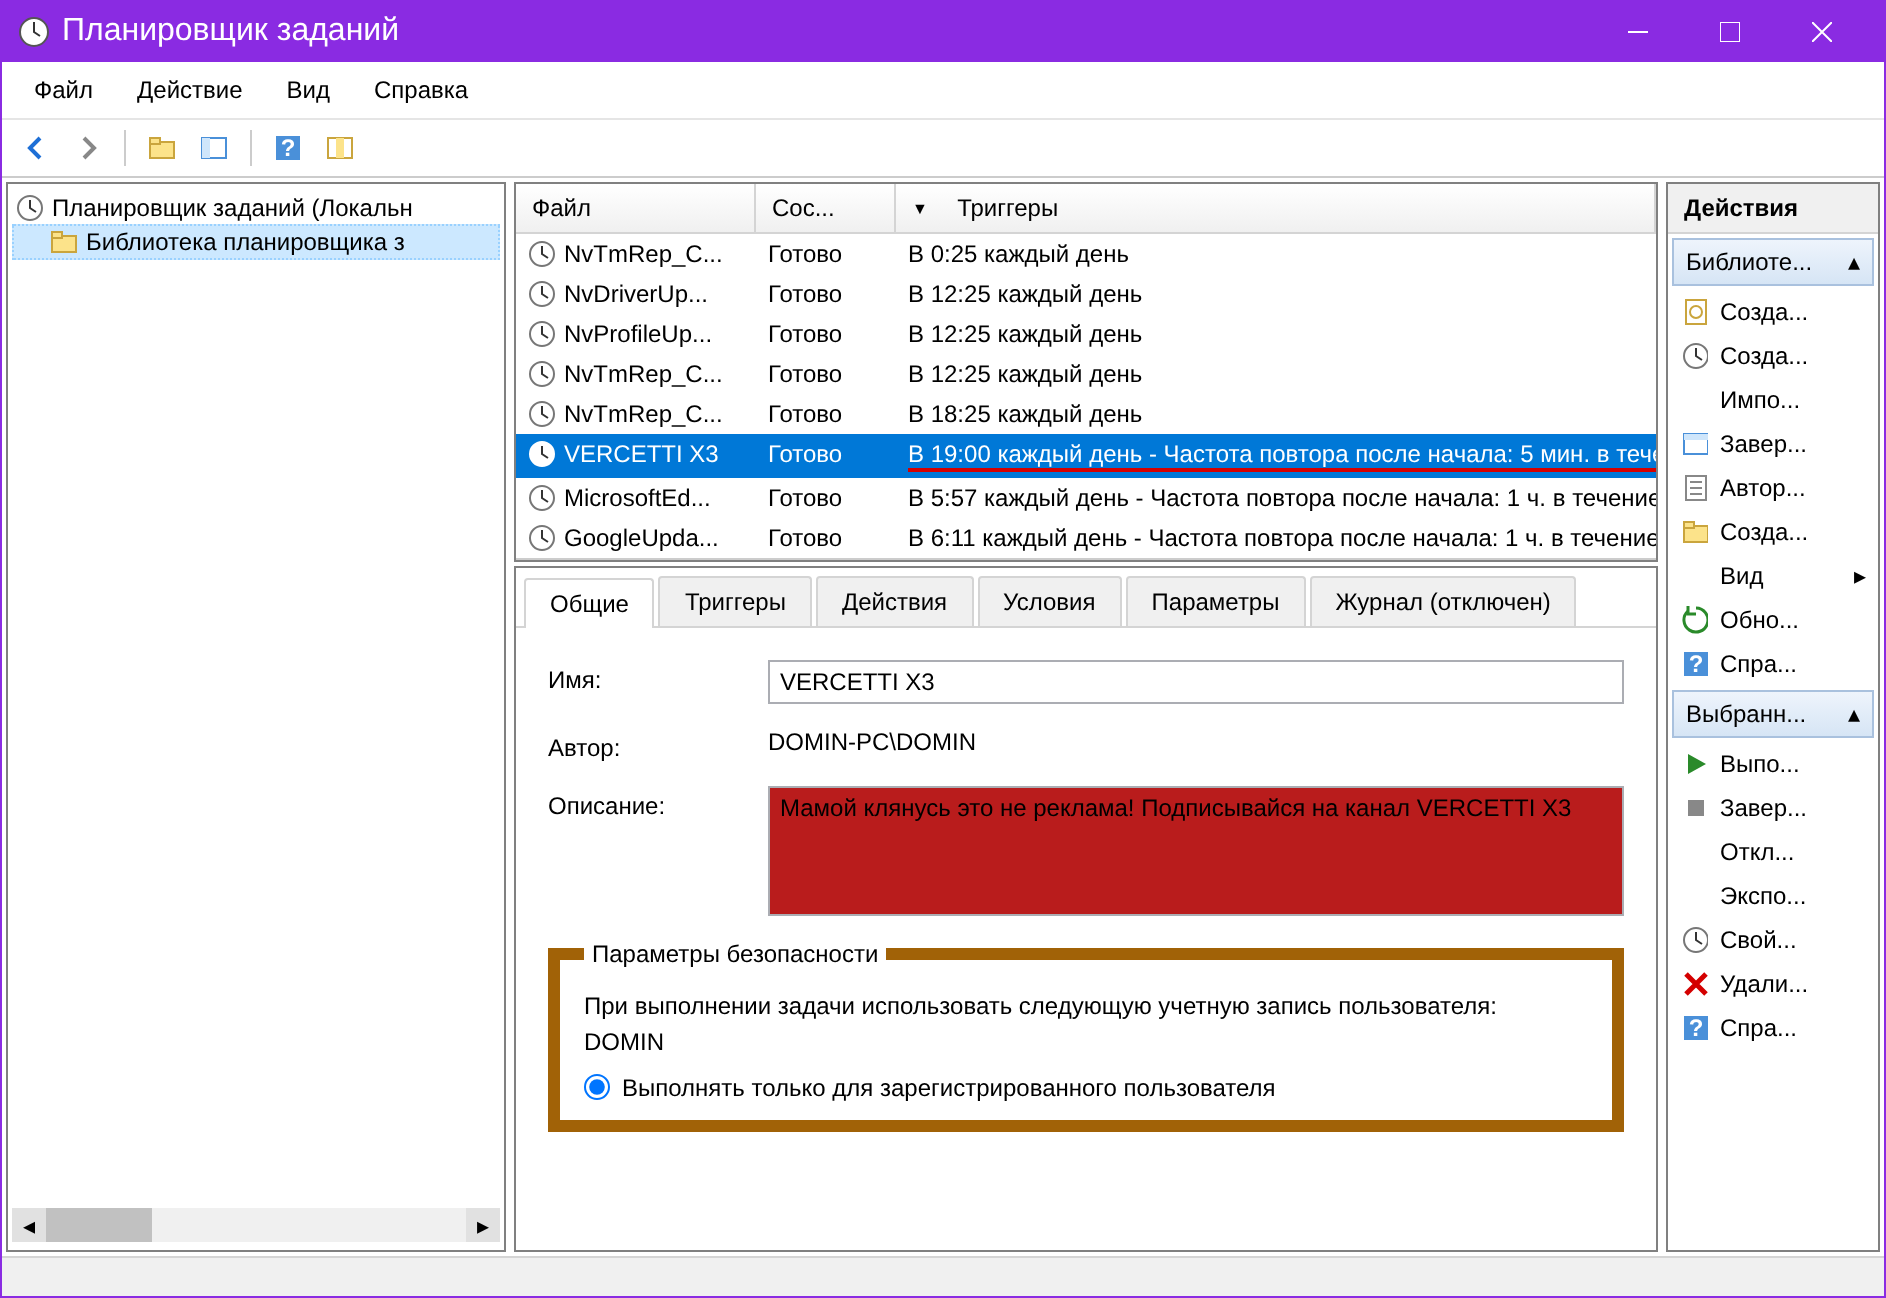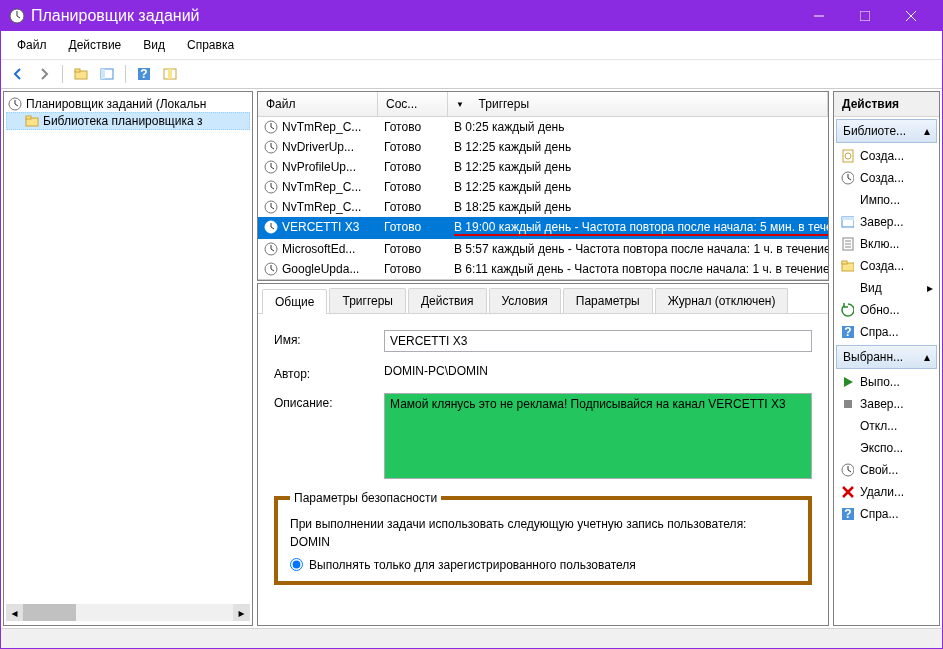--- a/index.html
+++ b/index.html
@@ -369,7 +369,7 @@
               <path d="M5 5h6M5 8h6M5 11h6" stroke="#888"></path>
             </svg>
           </span>
-          <span>Вклю...</span>
+          <span>Автор...</span>
         </div>
         <div class="aitem">
           <span class="ticon-sm">

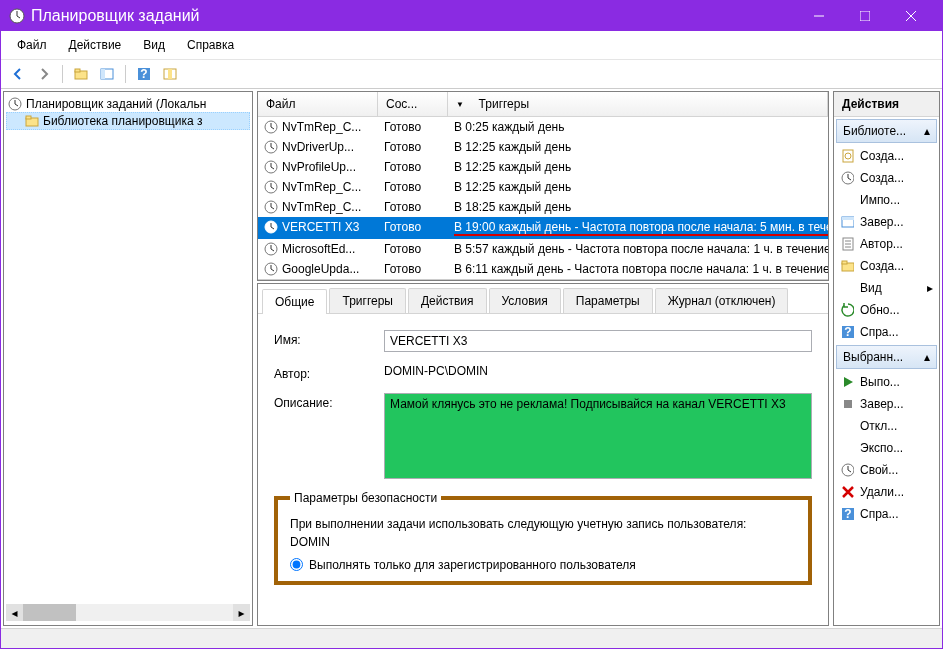--- a/index.html
+++ b/index.html
@@ -41,7 +41,7 @@
   .frow { display:flex; align-items:flex-start; margin-bottom:12px;}
   .flabel { width:110px; padding-top:3px;}
   .finput { flex:1; border:1px solid #abadb3; padding:3px 5px; background:#fff;}
-  .ftextarea { flex:1; border:1px solid #abadb3; padding:3px 5px; background:#22c55e; height:86px;}
+  .ftextarea { flex:1; border:1px solid #abadb3; padding:3px 5px; background:#b91c1c; height:65px;}
   fieldset { border:4px solid #a16207; padding:10px 2px 6px 12px; margin-top:1px;}
   legend { padding:0 4px;}
   .radio-row{display:flex;align-items:flex-start;gap:6px;padding:3px 0;}

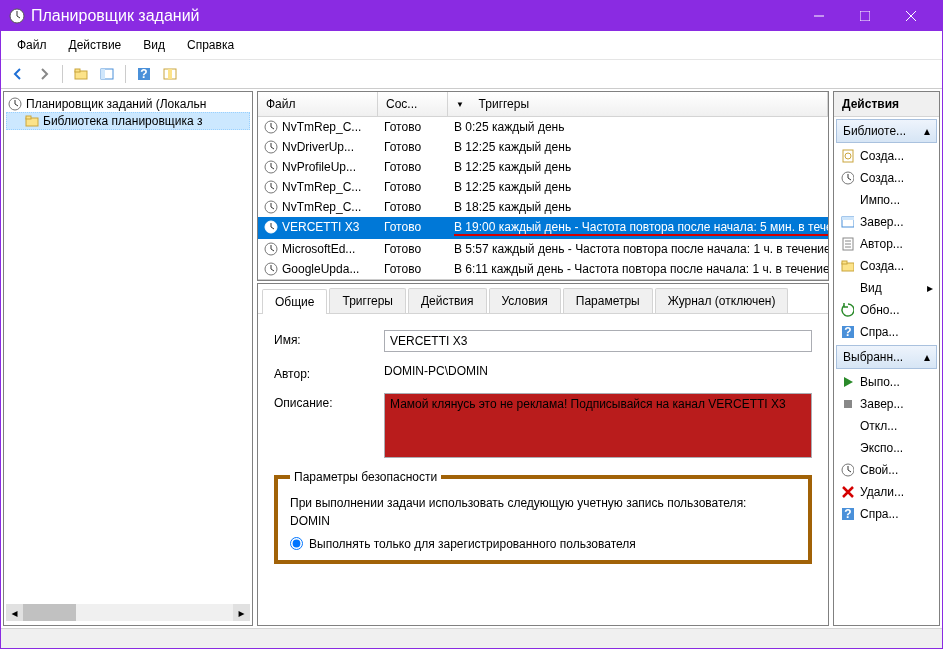--- a/index.html
+++ b/index.html
@@ -42,7 +42,7 @@
   .flabel { width:110px; padding-top:3px;}
   .finput { flex:1; border:1px solid #abadb3; padding:3px 5px; background:#fff;}
   .ftextarea { flex:1; border:1px solid #abadb3; padding:3px 5px; background:#b91c1c; height:65px;}
-  fieldset { border:4px solid #a16207; padding:10px 2px 6px 12px; margin-top:1px;}
+  fieldset { border:6px solid #a16207; padding:10px 2px 6px 12px; margin-top:1px;}
   legend { padding:0 4px;}
   .radio-row{display:flex;align-items:flex-start;gap:6px;padding:3px 0;}
   .actions { width:107px; border:1px solid #808080; margin:2px; background:#fff; display:flex; flex-direction:column; overflow:hidden;}

